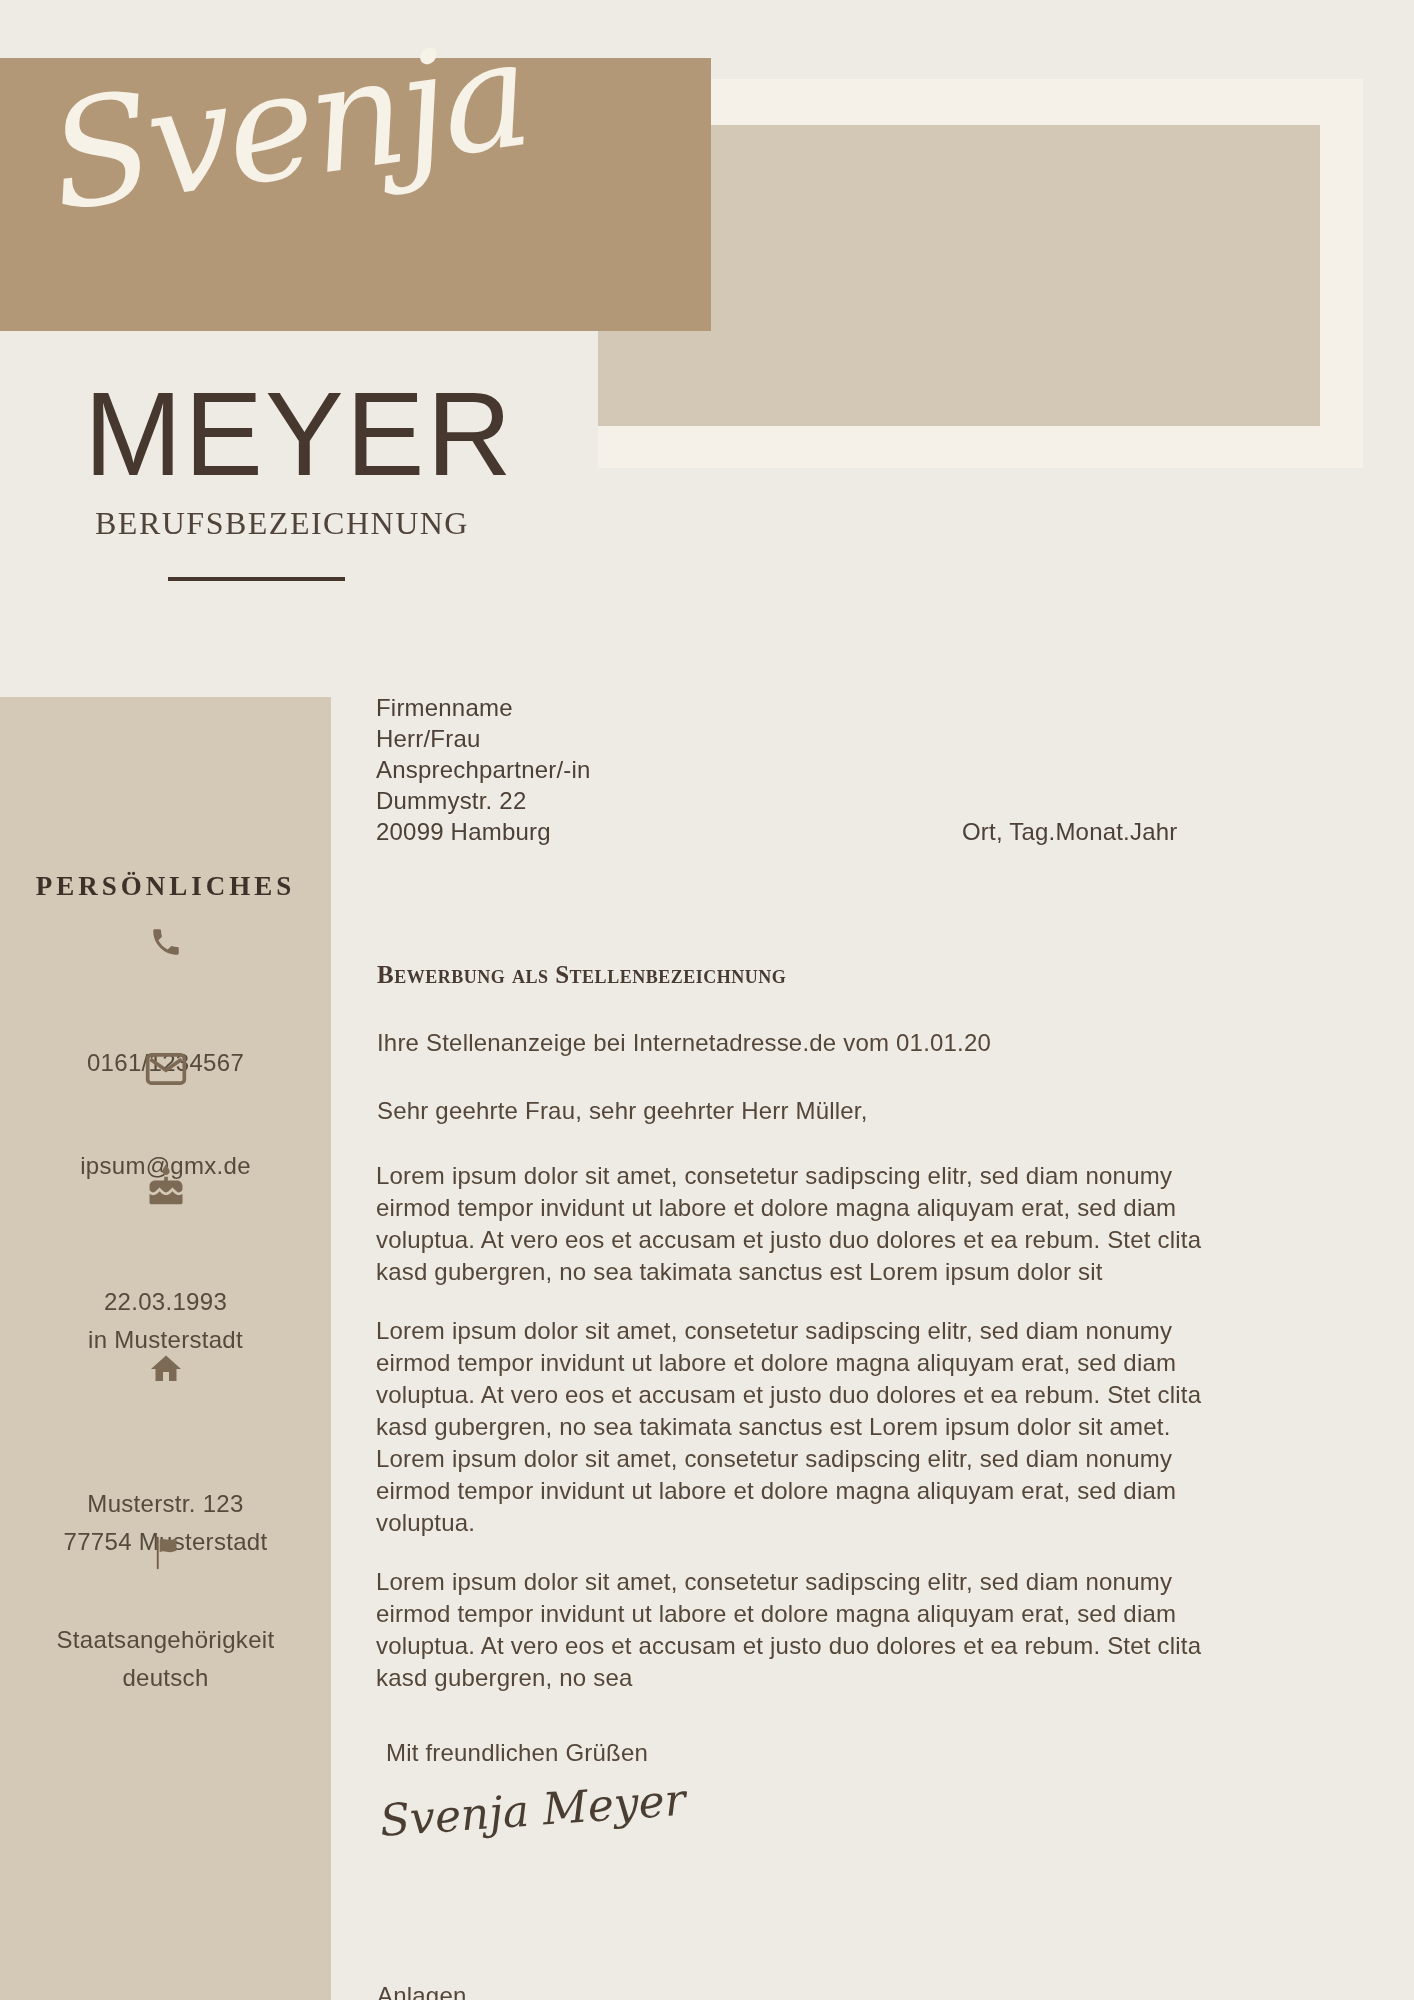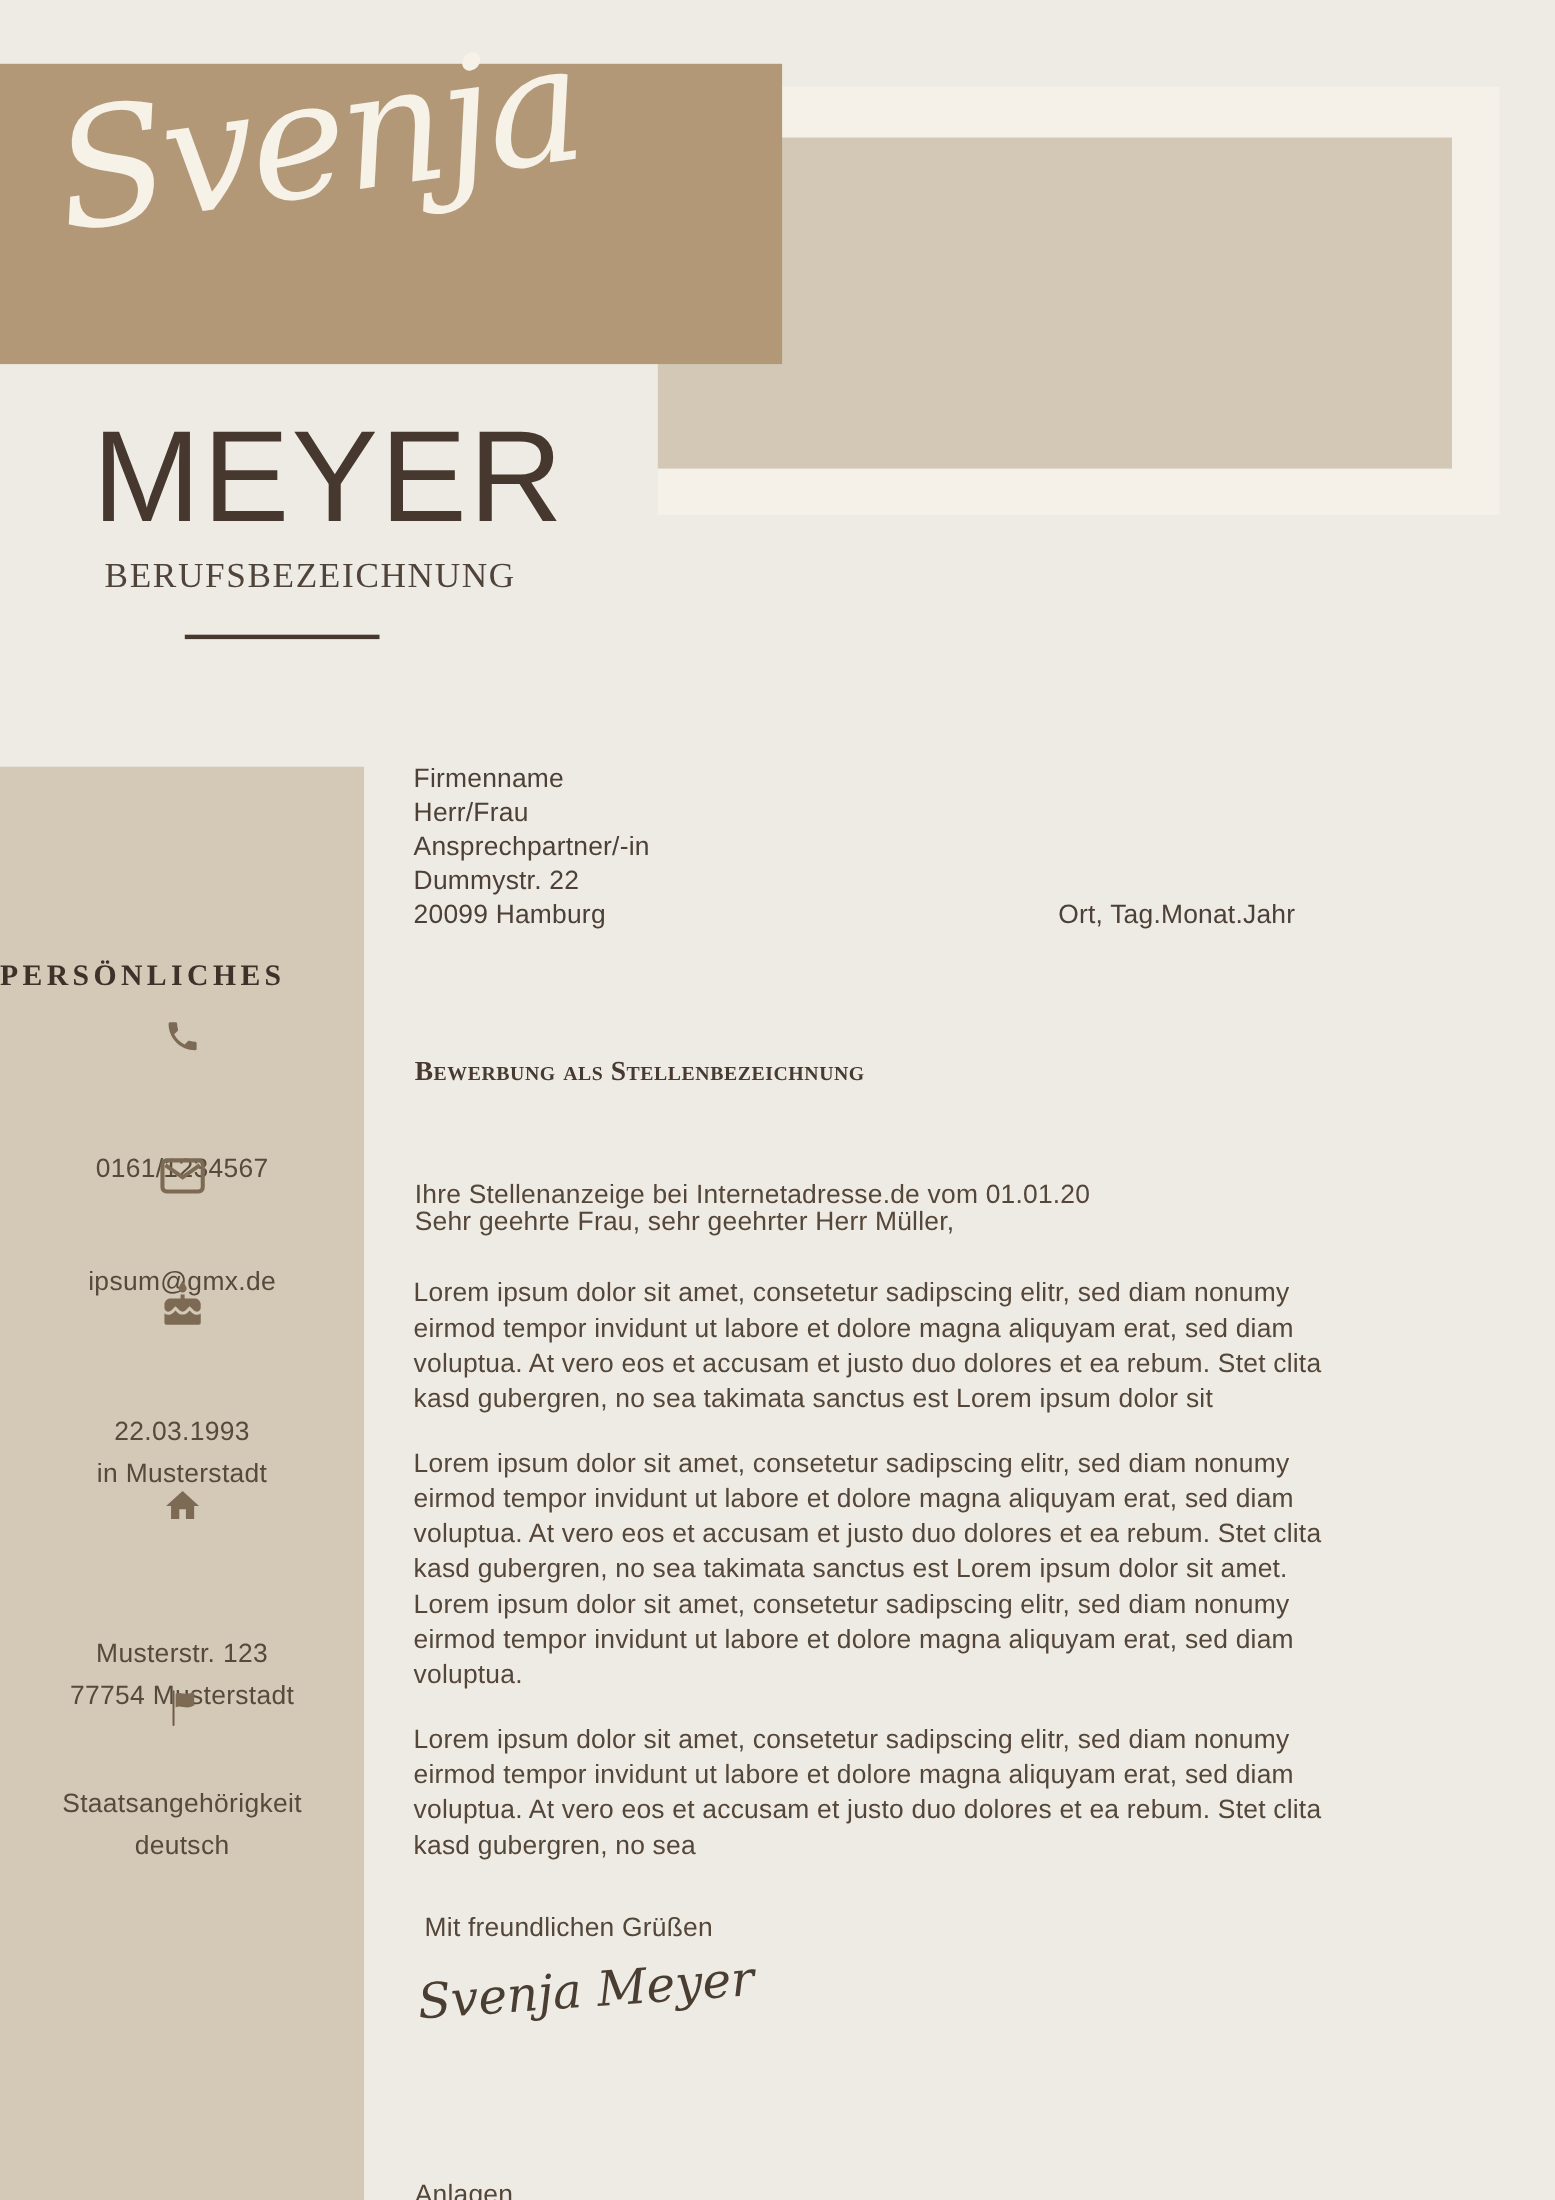--- a/index.html
+++ b/index.html
@@ -32,7 +32,7 @@
   
   .sidebar{position:absolute;left:0;top:697px;width:331px;height:1303px;background:#d3c9b6;z-index:2;}
   .sidebar-title{
-    position:absolute;left:0;top:176px;width:331px;
+    position:absolute;left:0;top:176px;width:331px;text-align:center;
     font-family:"Liberation Serif",serif;font-weight:600;font-size:27px;line-height:1;
     letter-spacing:4px;color:#3d322a;
   }

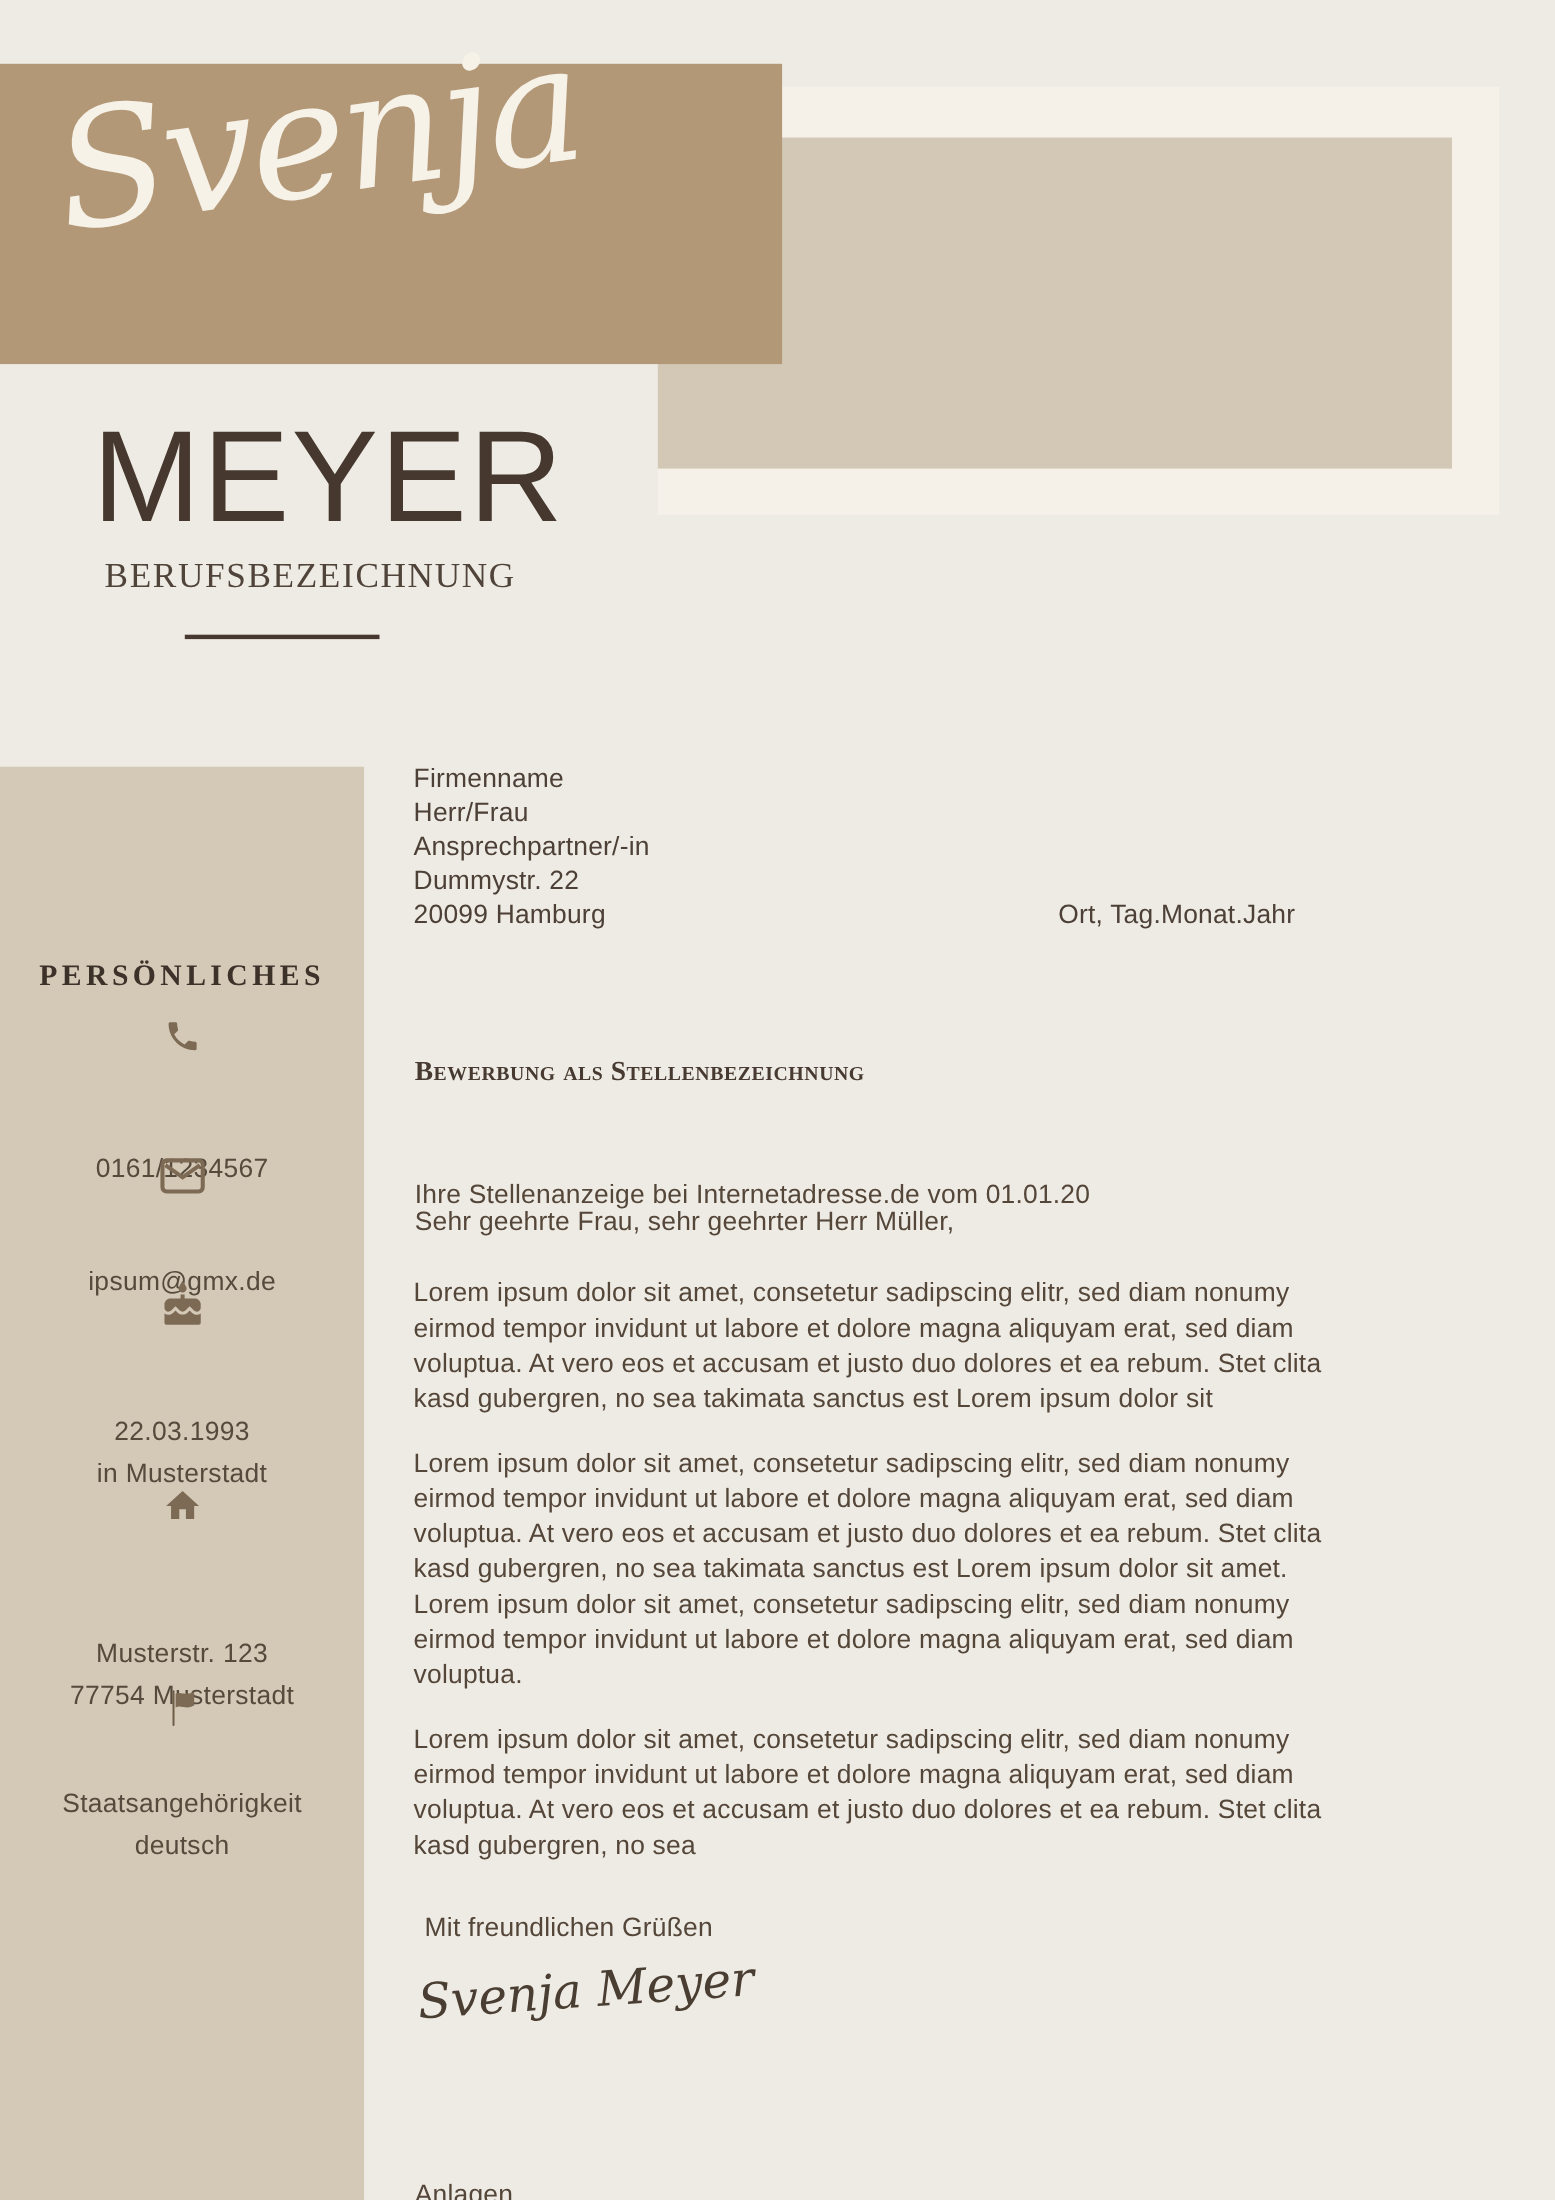--- a/index.html
+++ b/index.html
@@ -56,7 +56,7 @@
     font-family:"Liberation Serif",serif;font-variant:small-caps;font-weight:700;
     font-size:25px;line-height:42px;letter-spacing:0.5px;color:#463a31;
   }
-  .reference{left:377px;top:1027px;margin-top:44px;}
+  .reference{left:377px;top:1027px;}
   .salutation{left:377px;top:1095px;}
   .para{left:376px;top:0;width:900px;}
   .p1{top:1160px;} .p2{top:1315px;} .p3{top:1566px;}

